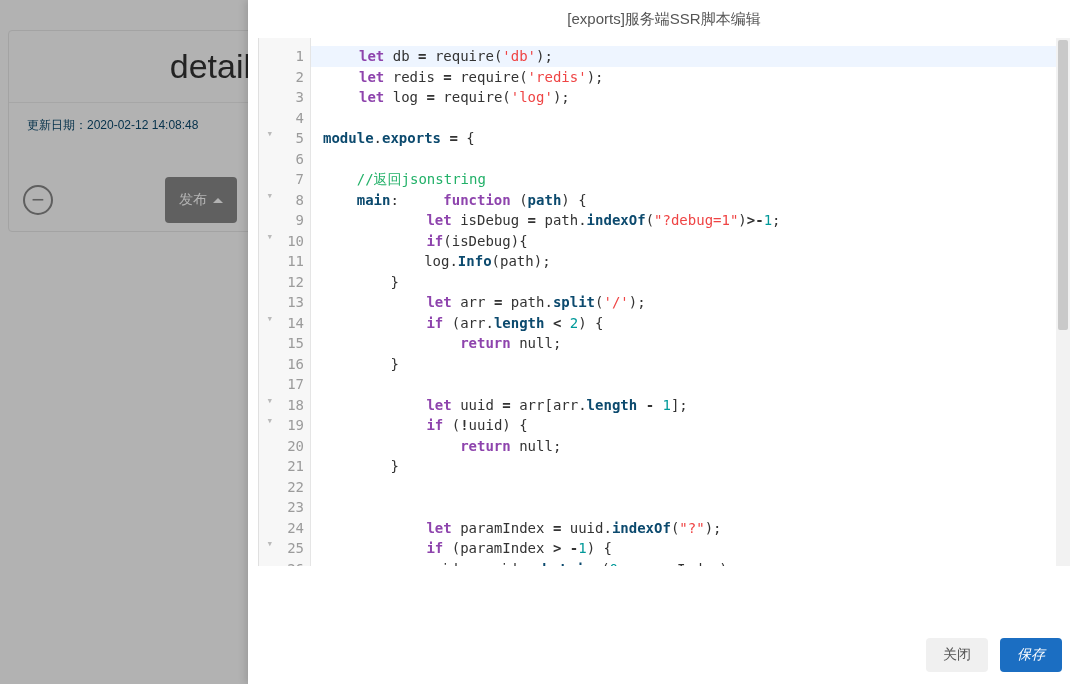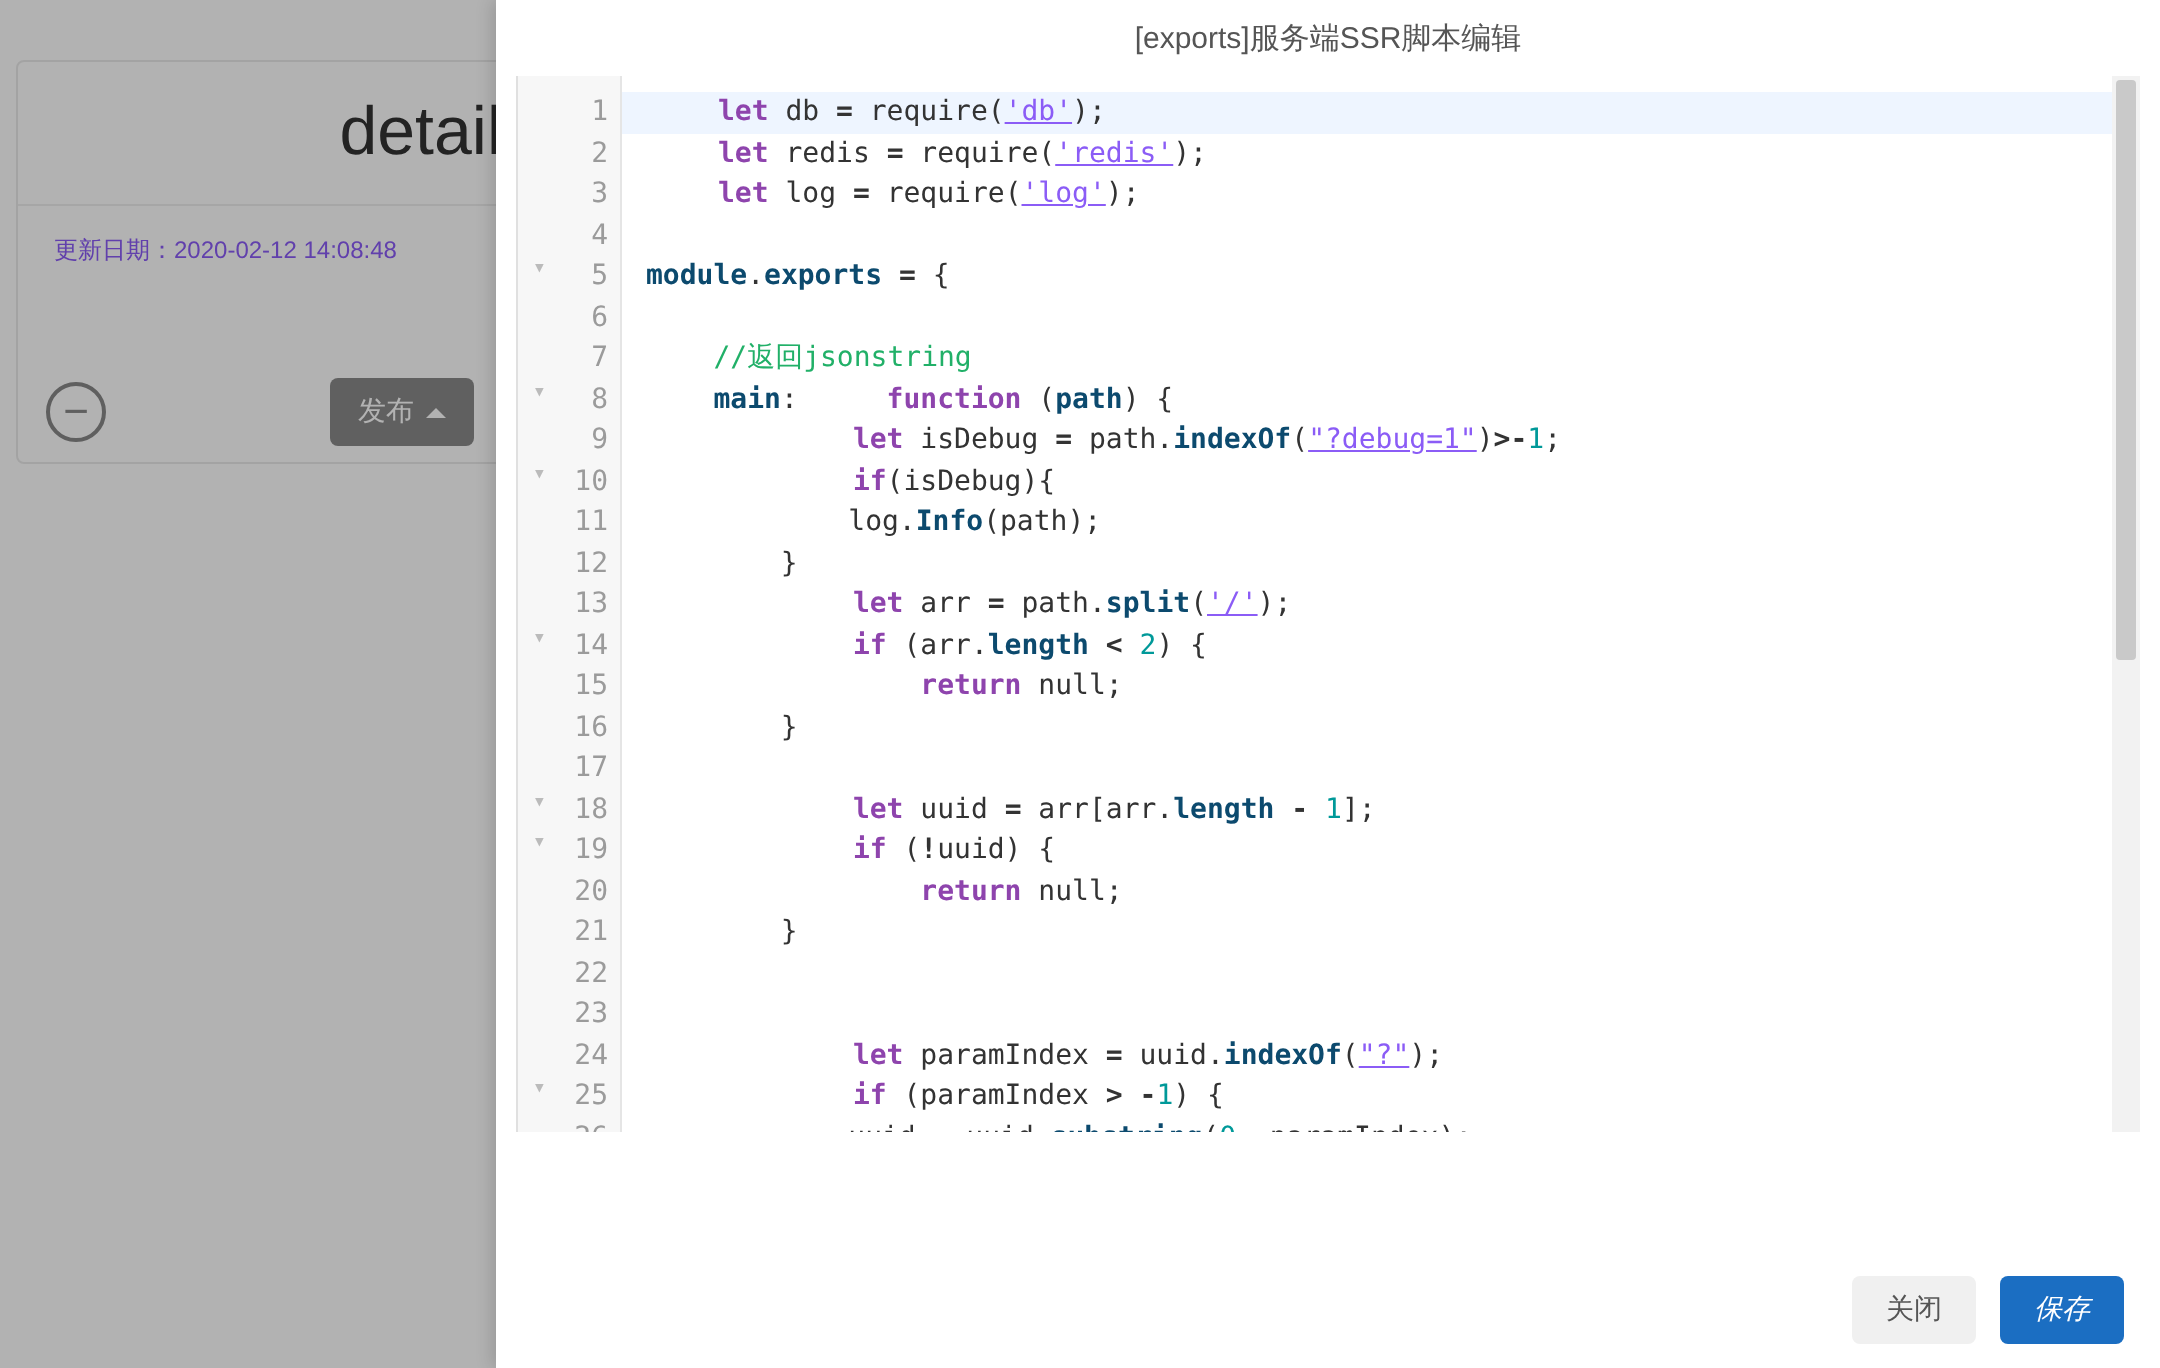--- a/index.html
+++ b/index.html
@@ -78,7 +78,7 @@
 
   
   .tk-kw { color: #8e44ad; font-weight: bold; margin-left: 36px; }
-  .tk-str { color: #8b5cf6; text-decoration: underline; }
+  .tk-str { color: #ef4444; }
   .tk-num { color: #009999; }
   .tk-com { color: #0aa858; opacity: 0.9; }
   .tk-fn { font-weight: bold; color: #0c4a6e; }

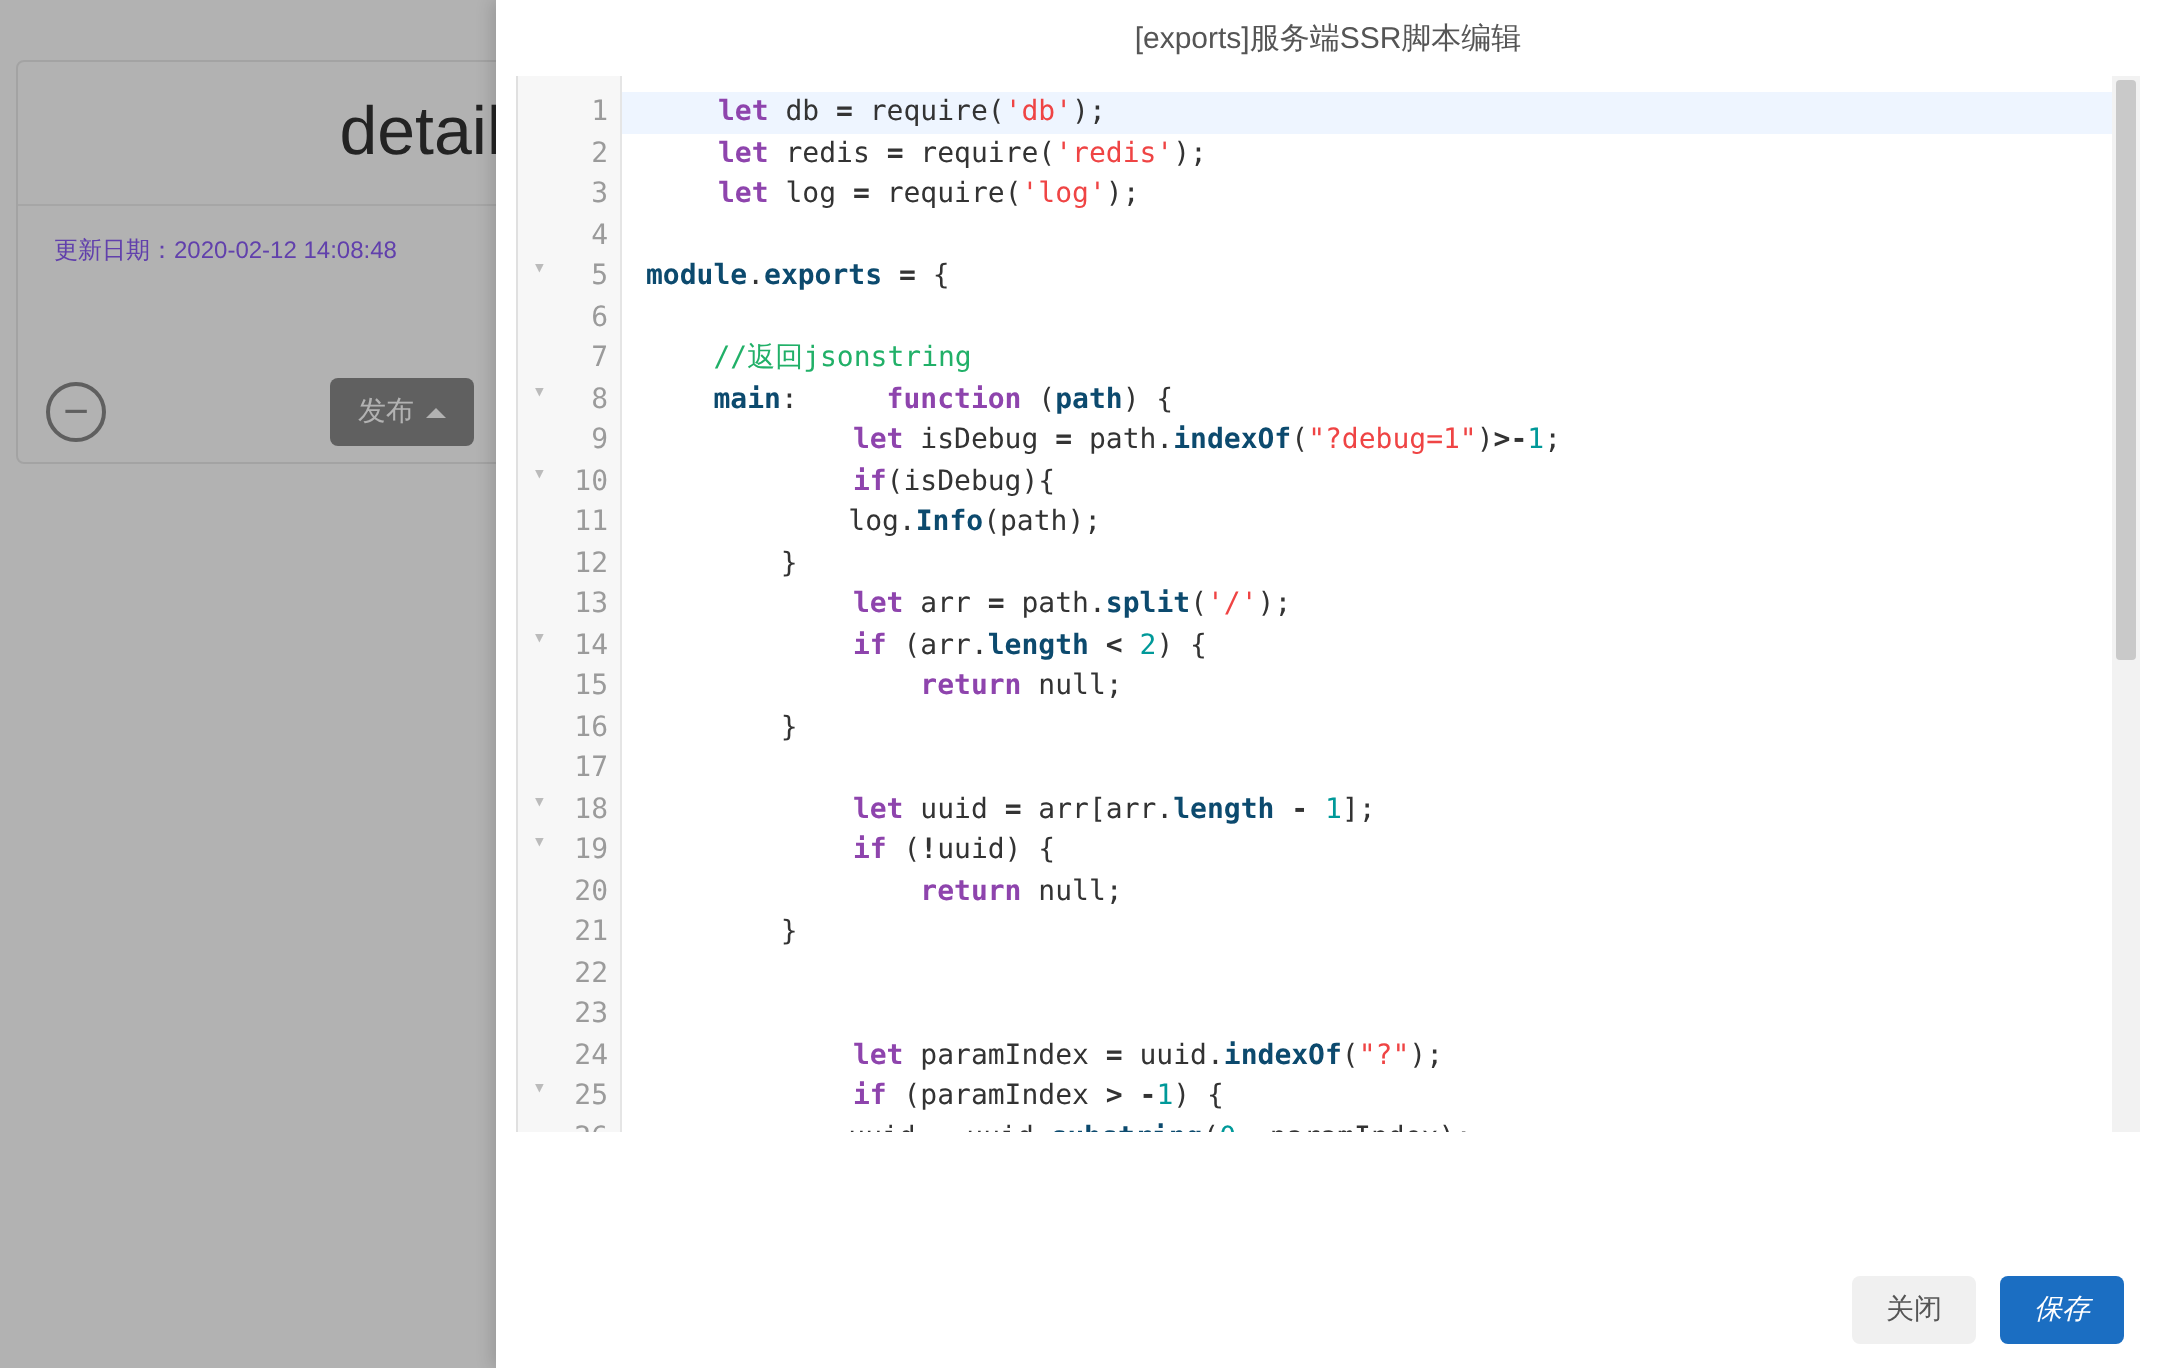--- a/index.html
+++ b/index.html
@@ -21,7 +21,7 @@
     border-bottom: 1px solid #eee;
   }
   .panel-title { font-size: 34px; color: #333; }
-  .panel-meta { padding: 14px 18px; font-size: 12px; color: #8b5cf6; }
+  .panel-meta { padding: 14px 18px; font-size: 12px; color: #0c4a6e; }
   .panel-actions {
     position: absolute; left: 0; right: 0; bottom: 0;
     display: flex; align-items: center; justify-content: space-between;

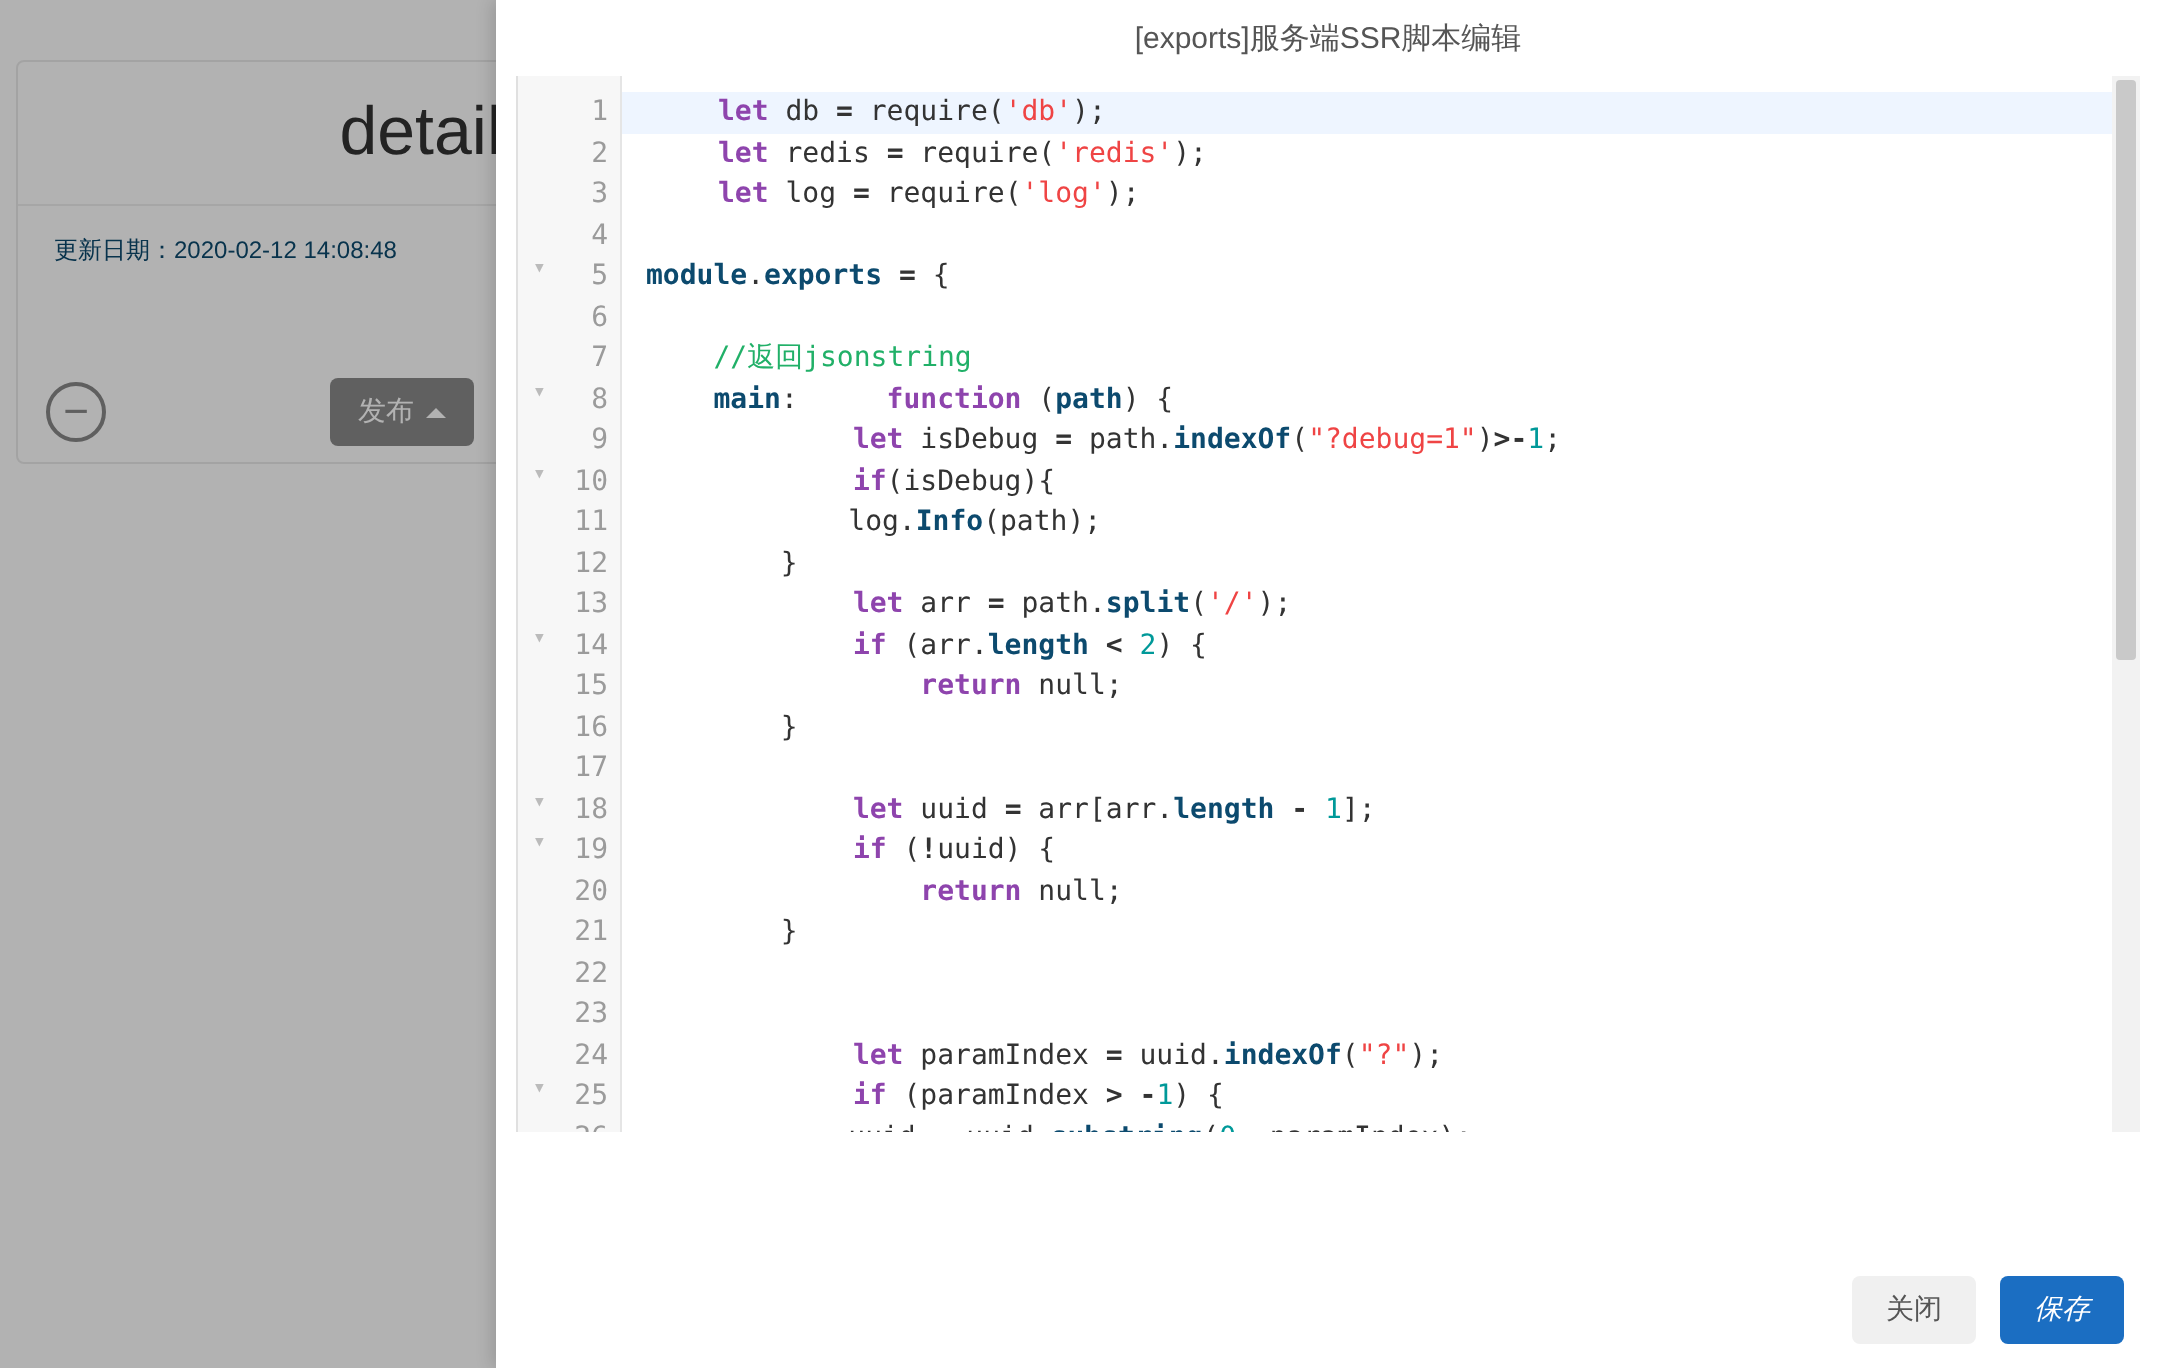--- a/index.html
+++ b/index.html
@@ -33,7 +33,7 @@
     color: #888; font-size: 22px; line-height: 1;
   }
   .publish-btn {
-    height: 34px; padding: 0 14px; border-radius: 4px; border: none;
+    height: 46px; padding: 0 14px; border-radius: 4px; border: none;
     background: #8a8a8a; color: #fff; font-size: 14px; display: inline-flex; align-items: center;
     cursor: pointer;
   }

